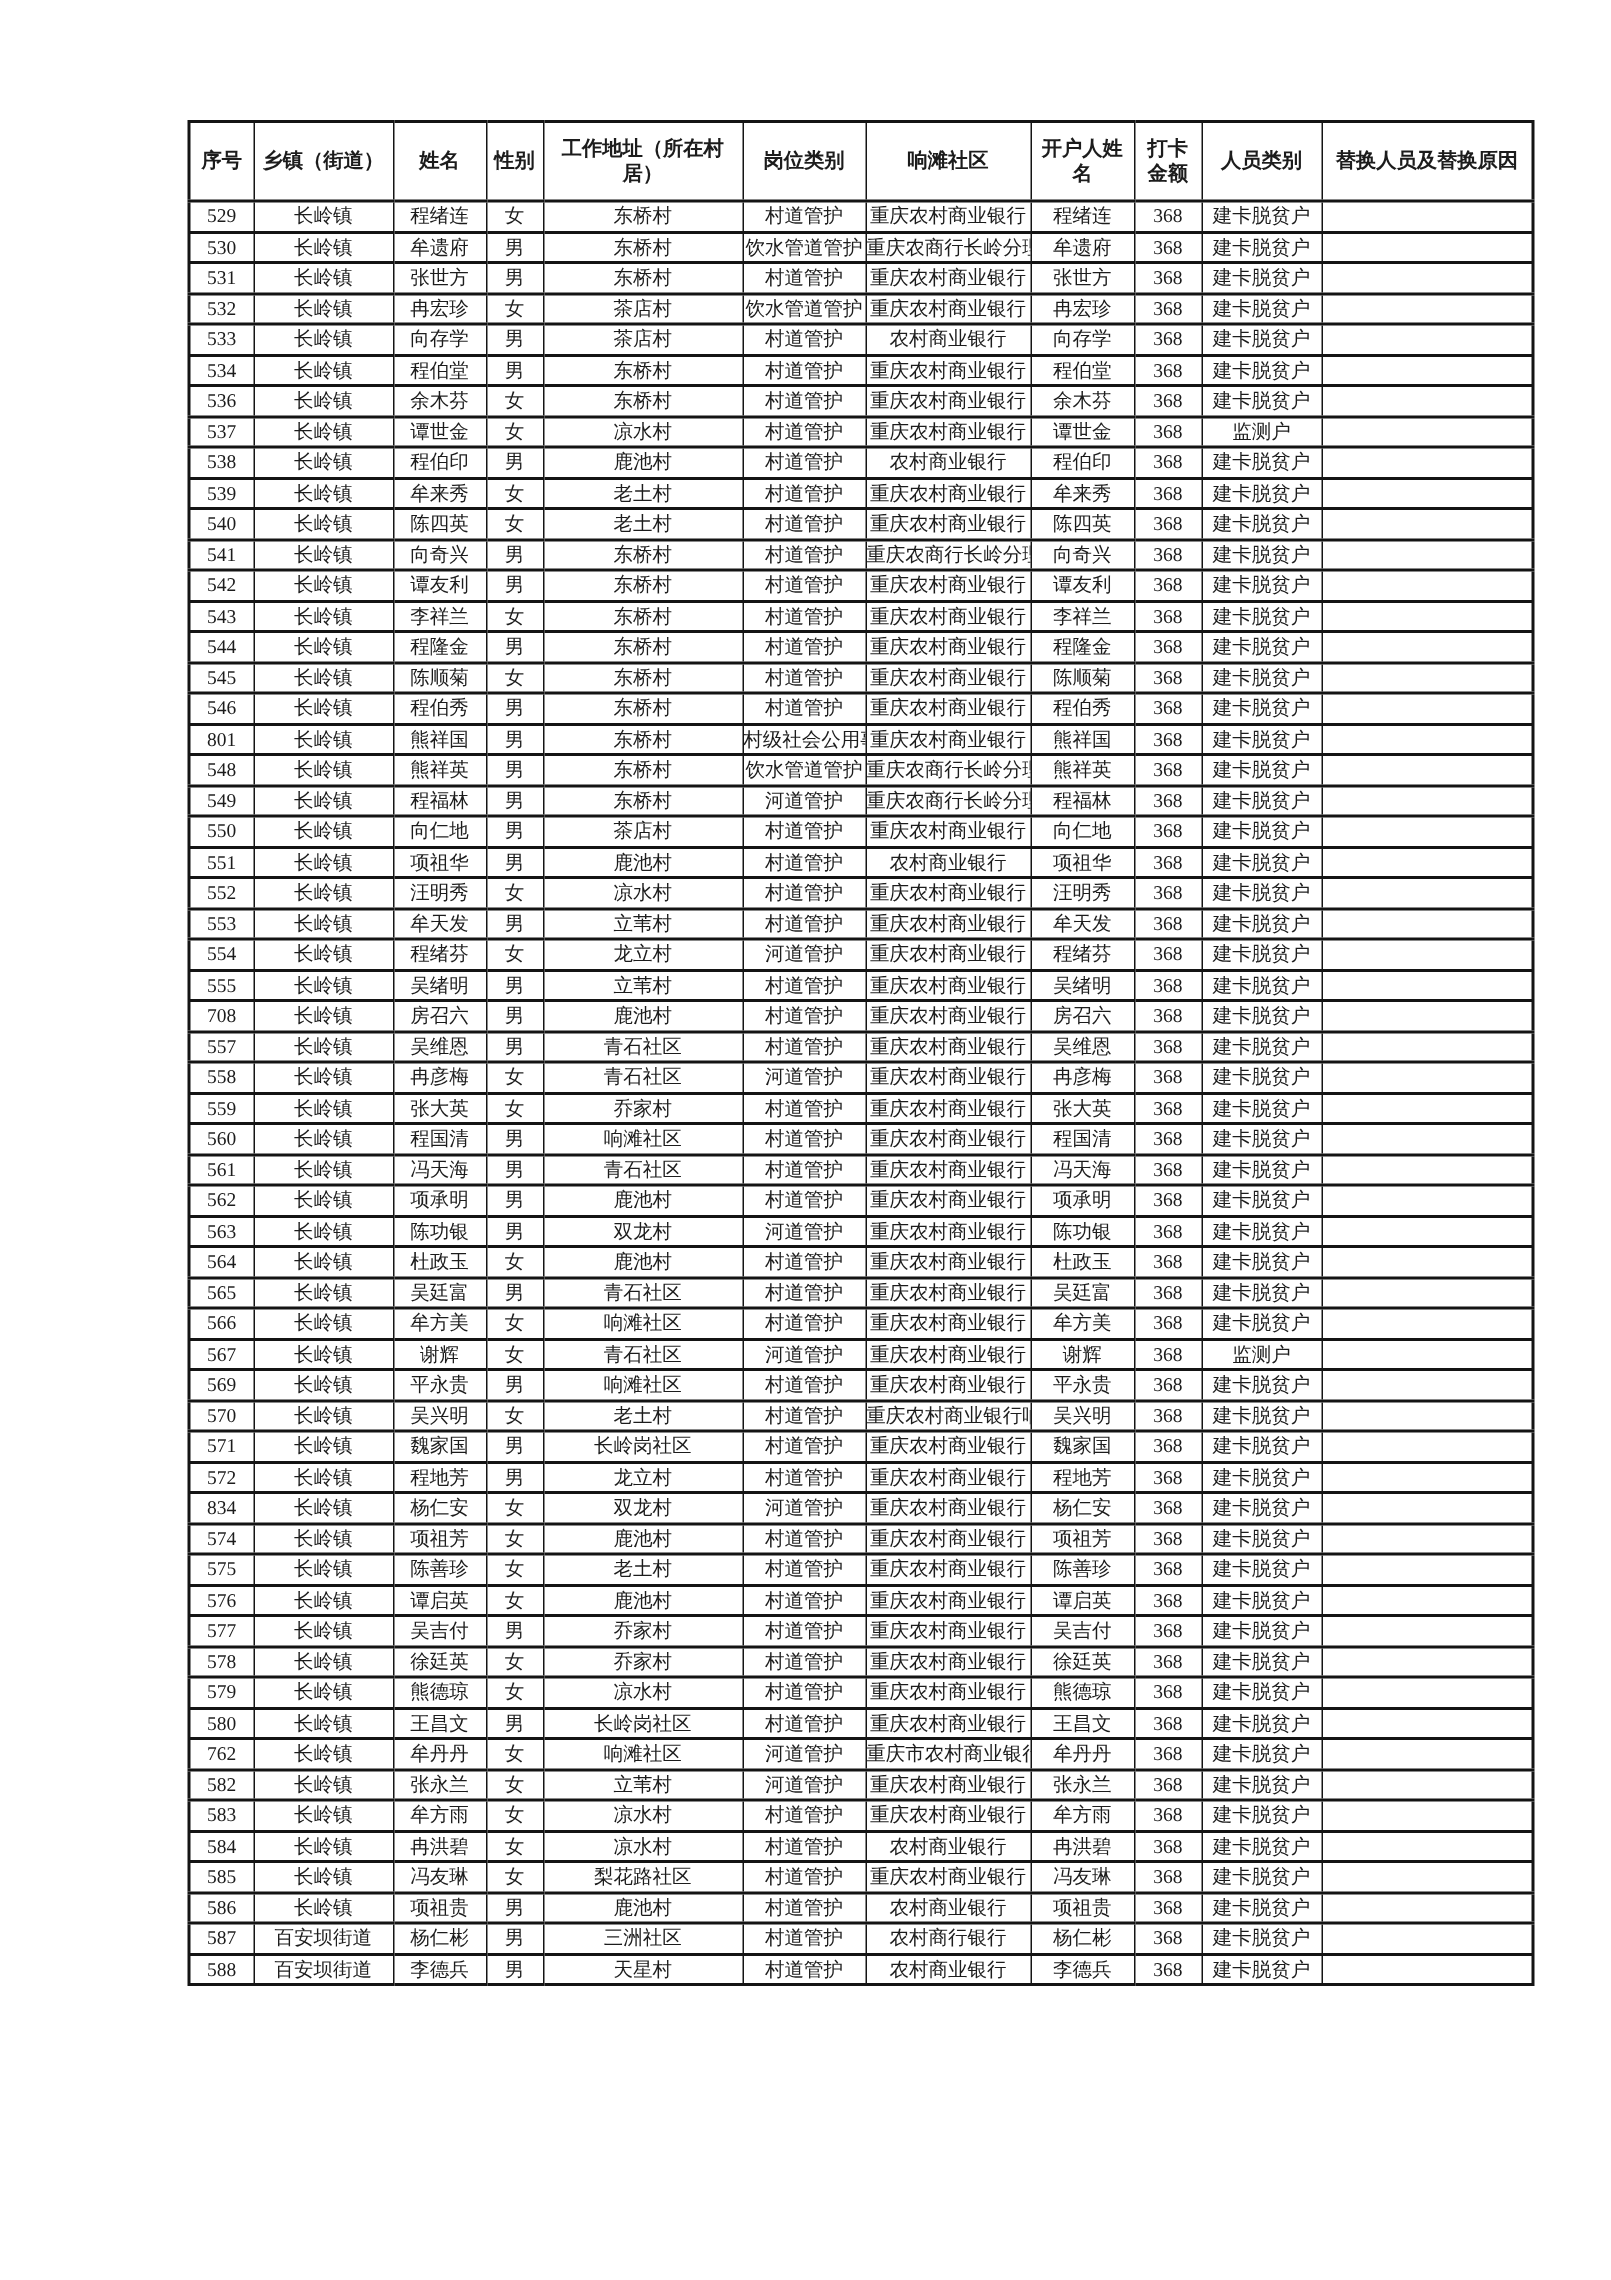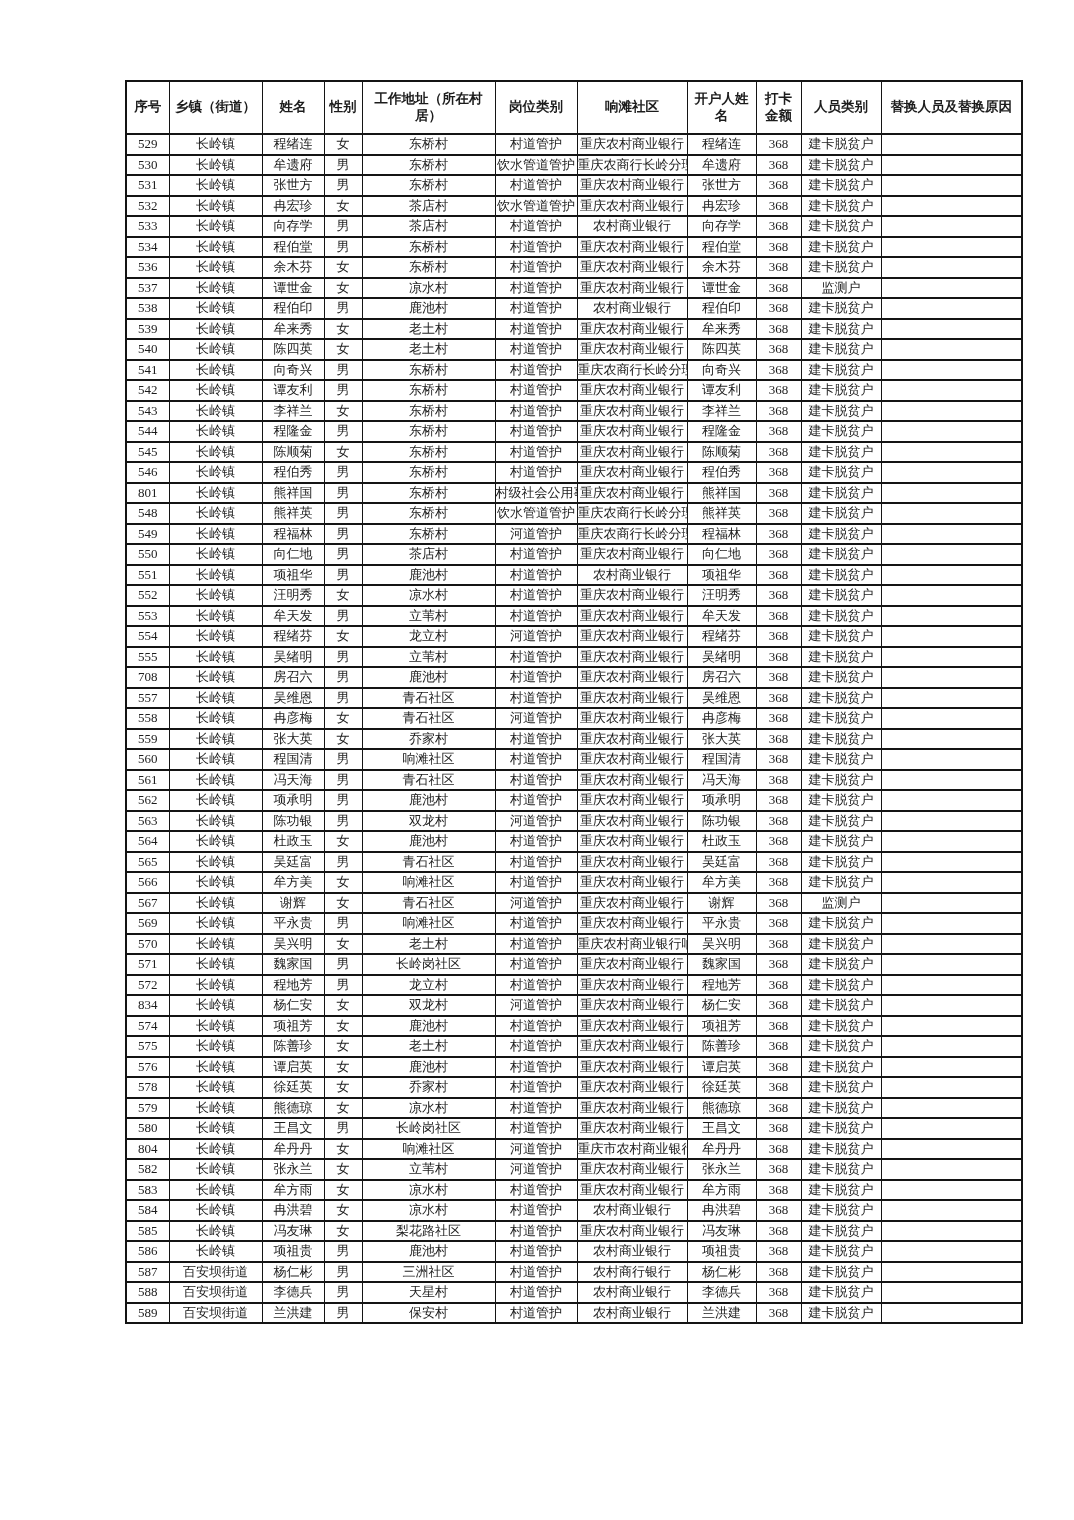--- a/index.html
+++ b/index.html
@@ -689,6 +689,19 @@
           <td></td>
         </tr>
         <tr>
+          <td>577</td>
+          <td>长岭镇</td>
+          <td>吴吉付</td>
+          <td>男</td>
+          <td>乔家村</td>
+          <td>村道管护</td>
+          <td>重庆农村商业银行</td>
+          <td>吴吉付</td>
+          <td>368</td>
+          <td>建卡脱贫户</td>
+          <td></td>
+        </tr>
+        <tr>
           <td>578</td>
           <td>长岭镇</td>
           <td>徐廷英</td>

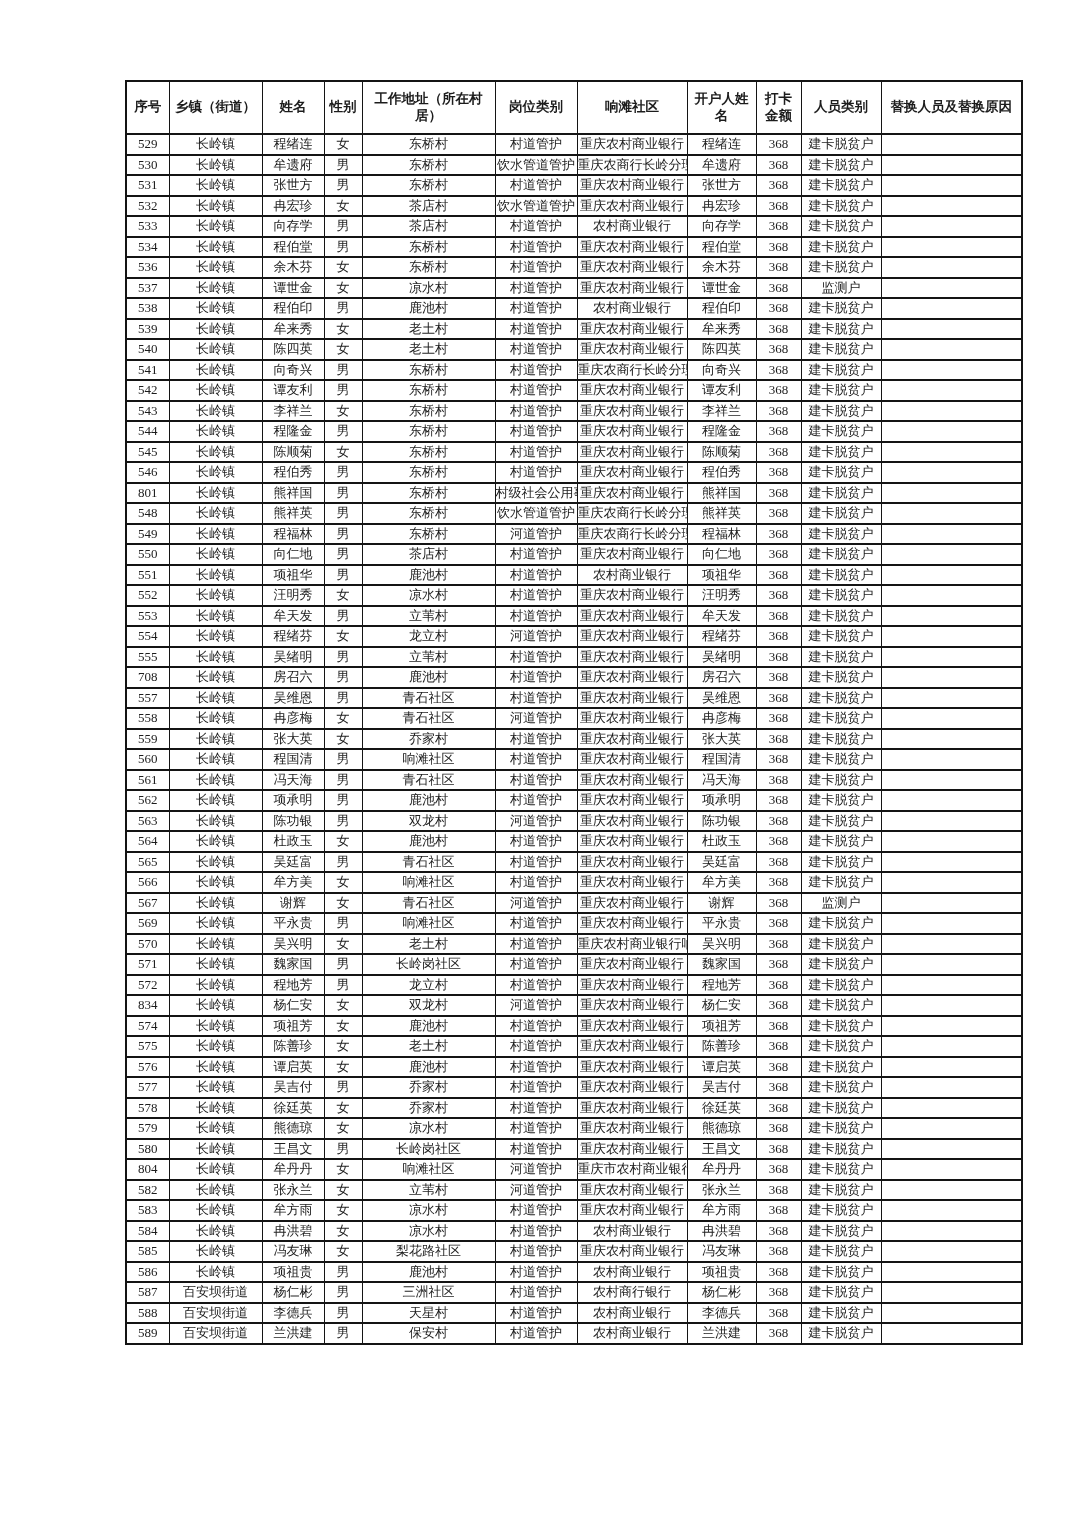--- a/index.html
+++ b/index.html
@@ -741,7 +741,7 @@
           <td></td>
         </tr>
         <tr>
-          <td>804</td>
+          <td>762</td>
           <td>长岭镇</td>
           <td>牟丹丹</td>
           <td>女</td>

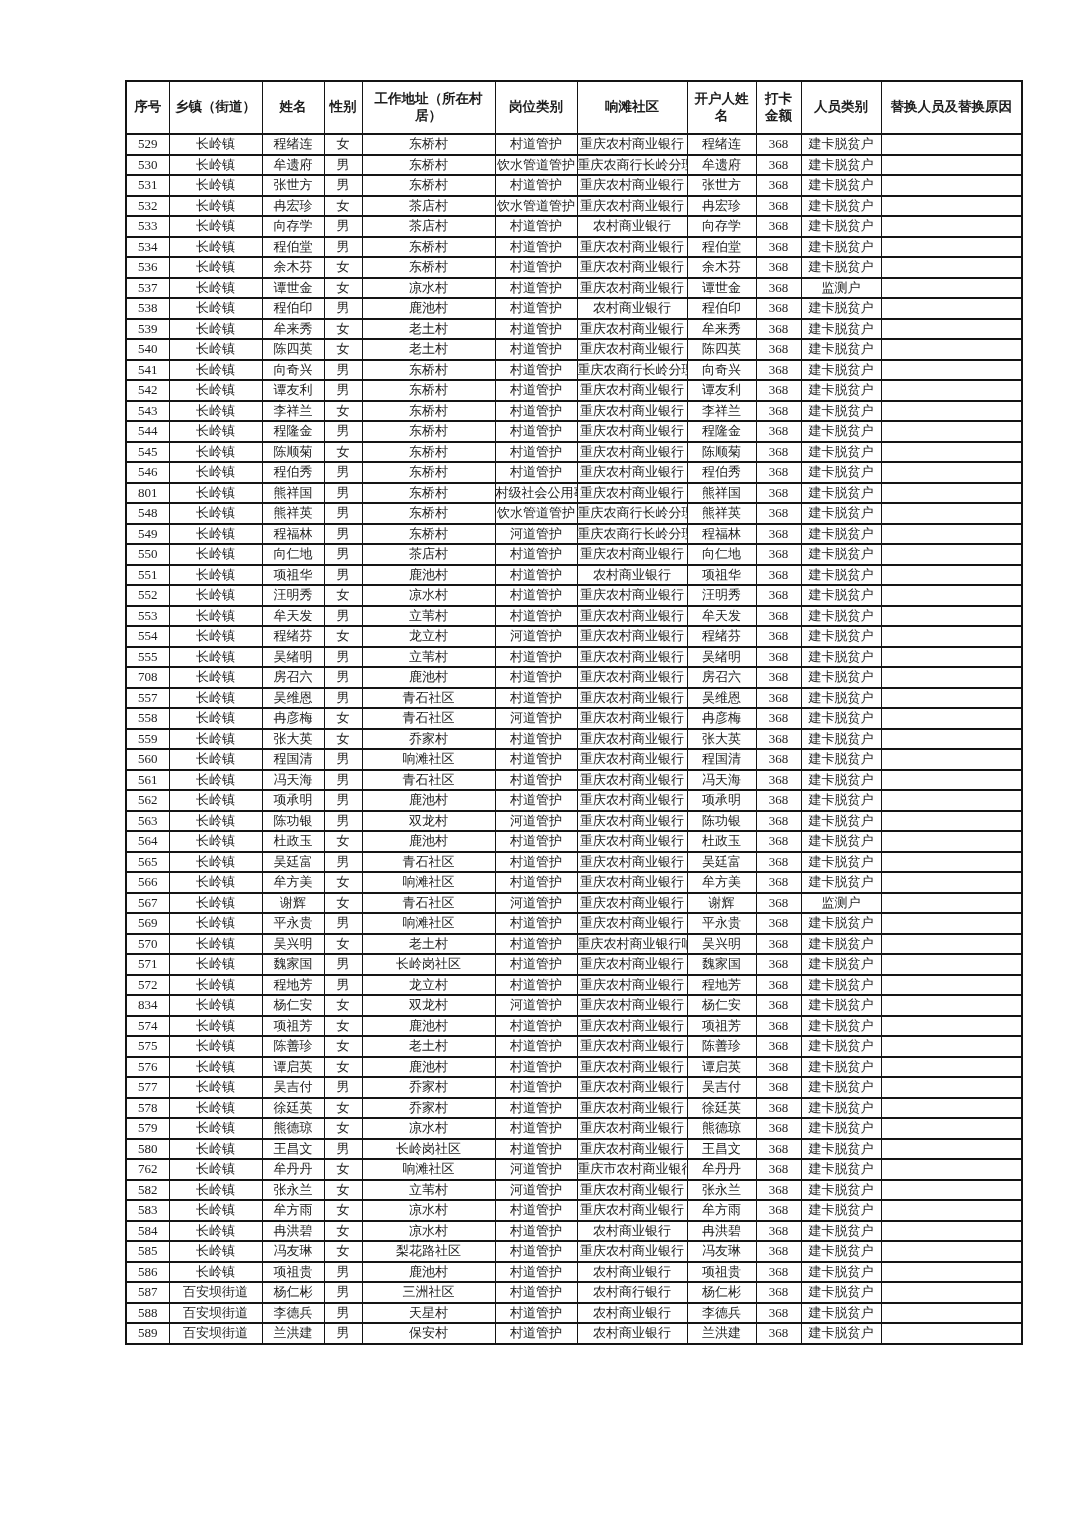--- a/index.html
+++ b/index.html
@@ -844,19 +844,6 @@
           <td>建卡脱贫户</td>
           <td></td>
         </tr>
-        <tr>
-          <td>589</td>
-          <td>百安坝街道</td>
-          <td>兰洪建</td>
-          <td>男</td>
-          <td>保安村</td>
-          <td>村道管护</td>
-          <td>农村商业银行</td>
-          <td>兰洪建</td>
-          <td>368</td>
-          <td>建卡脱贫户</td>
-          <td></td>
-        </tr>
       </tbody>
   </table>
 </div>

